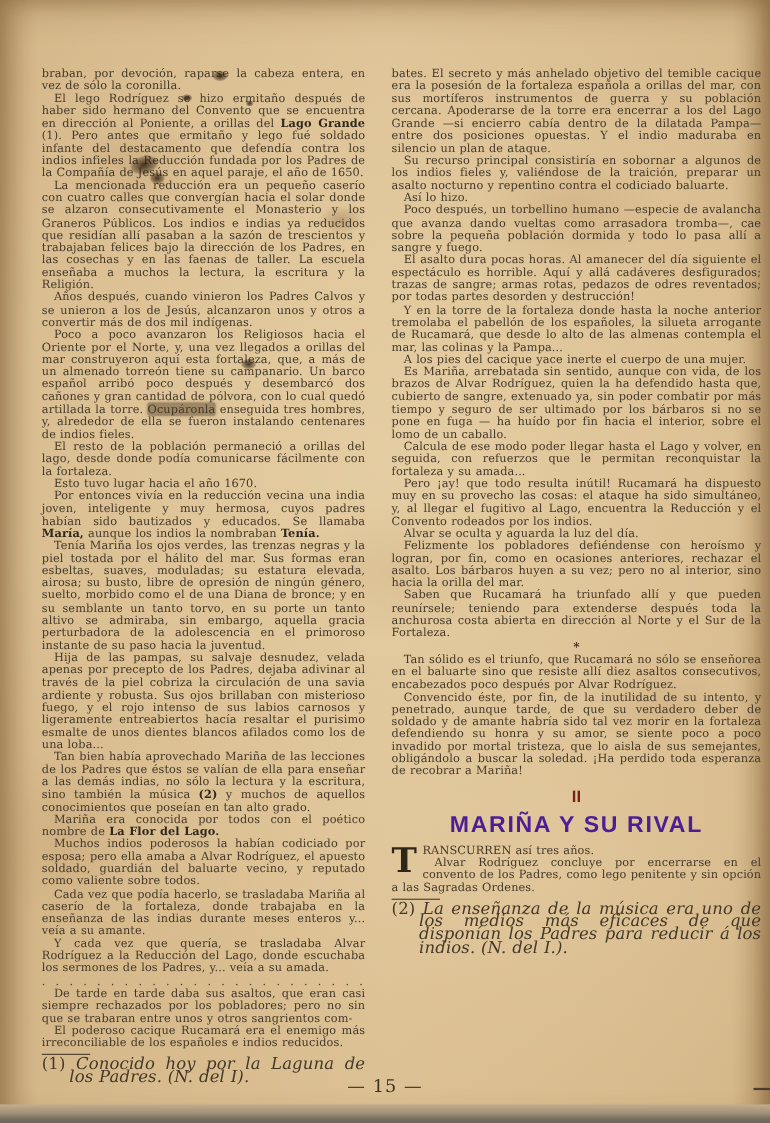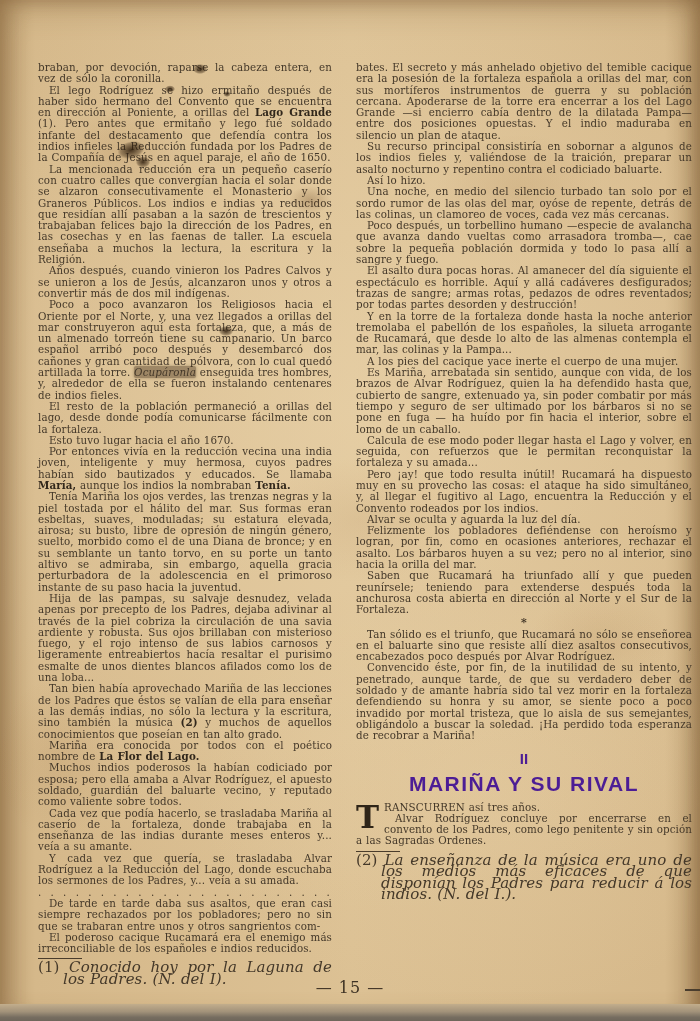--- a/index.html
+++ b/index.html
@@ -112,7 +112,6 @@
     <p>bates. El secreto y más anhelado objetivo del temible cacique era la posesión de la fortaleza española a orillas del mar, con sus mortíferos instrumentos de guerra y su población cercana. Apoderarse de la torre era encerrar a los del Lago Grande —si encierro cabía dentro de la dilatada Pampa— entre dos posiciones opuestas. Y el indio maduraba en silencio un plan de ataque.</p>
     <p class="indent">Su recurso principal consistiría en sobornar a algunos de los indios fieles y, valiéndose de la traición, preparar un asalto nocturno y repentino contra el codiciado baluarte.</p>
     <p class="indent">Así lo hizo.</p>
-    <p class="indent">Una noche, en medio del silencio turbado tan solo por el sordo rumor de las olas del mar, oyóse de repente, detrás de las colinas, un clamoreo de voces, cada vez más cercanas.</p>
     <p class="indent">Poco después, un torbellino humano —especie de avalancha que avanza dando vueltas como arrasadora tromba—, cae sobre la pequeña población dormida y todo lo pasa allí a sangre y fuego.</p>
     <p class="indent">El asalto dura pocas horas. Al amanecer del día siguiente el espectáculo es horrible. Aquí y allá cadáveres desfigurados; trazas de sangre; armas rotas, pedazos de odres reventados; por todas partes desorden y destrucción!</p>
     <p class="indent">Y en la torre de la fortaleza donde hasta la noche anterior tremolaba el pabellón de los españoles, la silueta arrogante de Rucamará, que desde lo alto de las almenas contempla el mar, las colinas y la Pampa...</p>

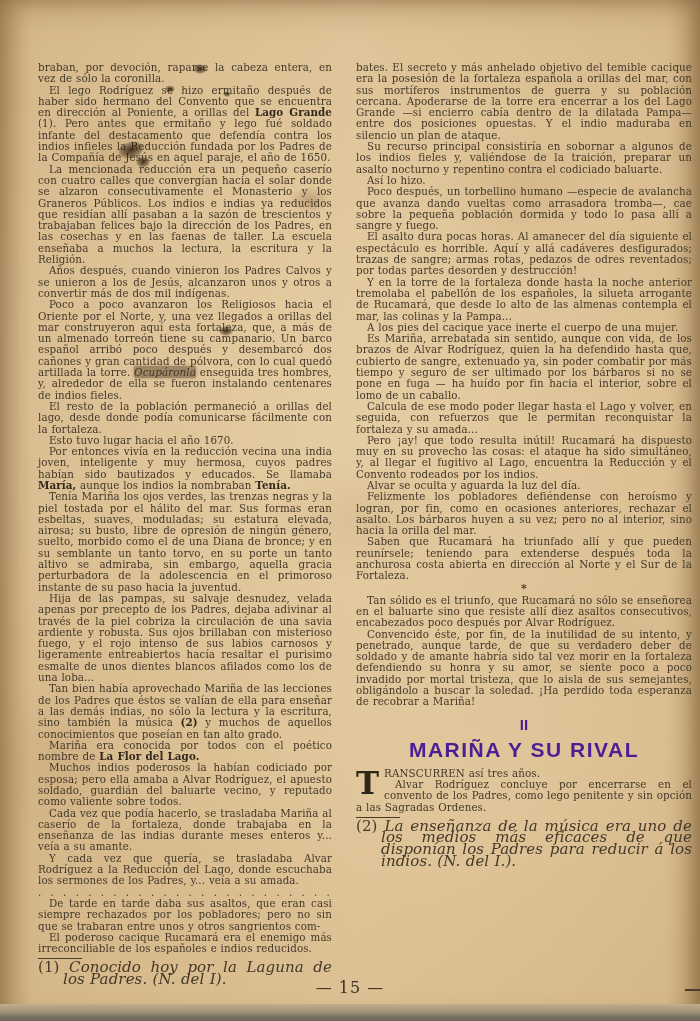--- a/index.html
+++ b/index.html
@@ -57,7 +57,7 @@
     letter-spacing:0.1px;word-spacing:0.4px;}
   p.indent{text-indent:11px;}
   b{font-weight:bold;color:#31271b;}
-  .smear{background:rgba(52,33,16,0.38);border-radius:2px;box-shadow:0 0 3px rgba(52,33,16,0.35);font-style:italic;}
+  .smear{background:rgba(52,33,16,0.38);border-radius:2px;box-shadow:0 0 3px rgba(52,33,16,0.35);}
   .dots-sep{overflow:hidden;white-space:nowrap;text-align:left;
     font-size:10.3px;line-height:11.3px;letter-spacing:3px;color:#4a3d2c;}
   .asterisk-sep{text-align:center;font-size:11px;line-height:13px;font-weight:bold;color:#3c3022;}

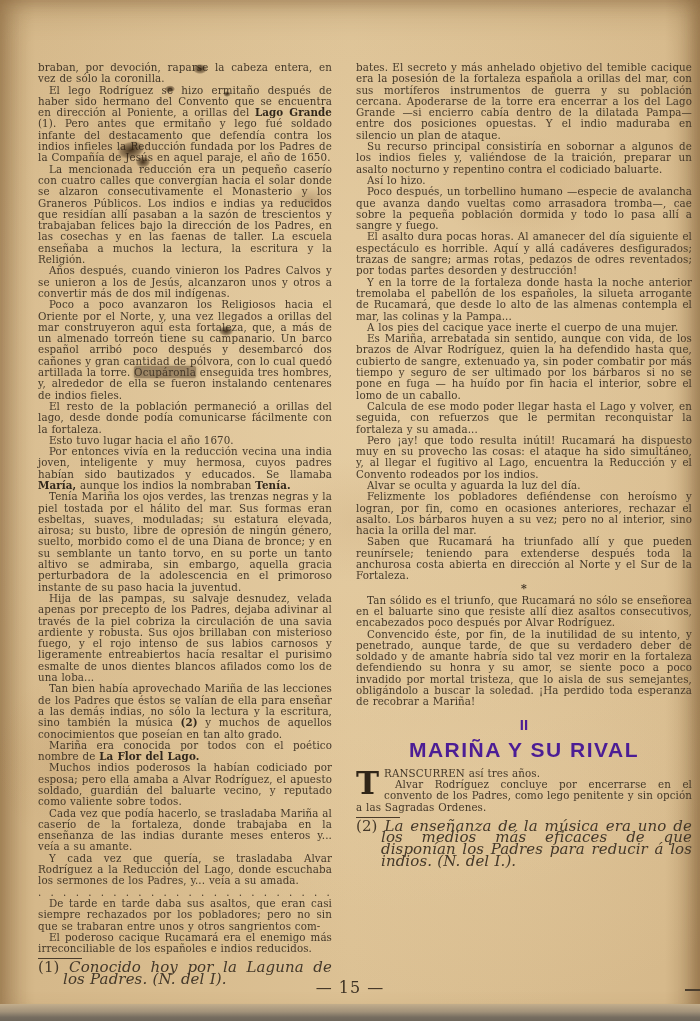--- a/index.html
+++ b/index.html
@@ -66,7 +66,7 @@
     padding-left:25px;text-indent:-25px;text-align:justify;}
   .footnote .fn-num{font-style:normal;}
   .chapter-number{text-align:center;font-weight:bold;font-size:15px;
-    line-height:16px;margin:9px 0 5px 0;color:#4c1d95;font-family:"Liberation Sans",sans-serif;}
+    line-height:16px;margin:9px 0 5px 0;color:#7f1d1d;font-family:"Liberation Sans",sans-serif;}
   .chapter-title{text-align:center;font-weight:bold;font-size:21px;line-height:23px;
     letter-spacing:1.5px;margin:0 0 7px 0;color:#4c1d95;font-family:"Liberation Sans",sans-serif;}
   .dropcap-block{position:relative;}

